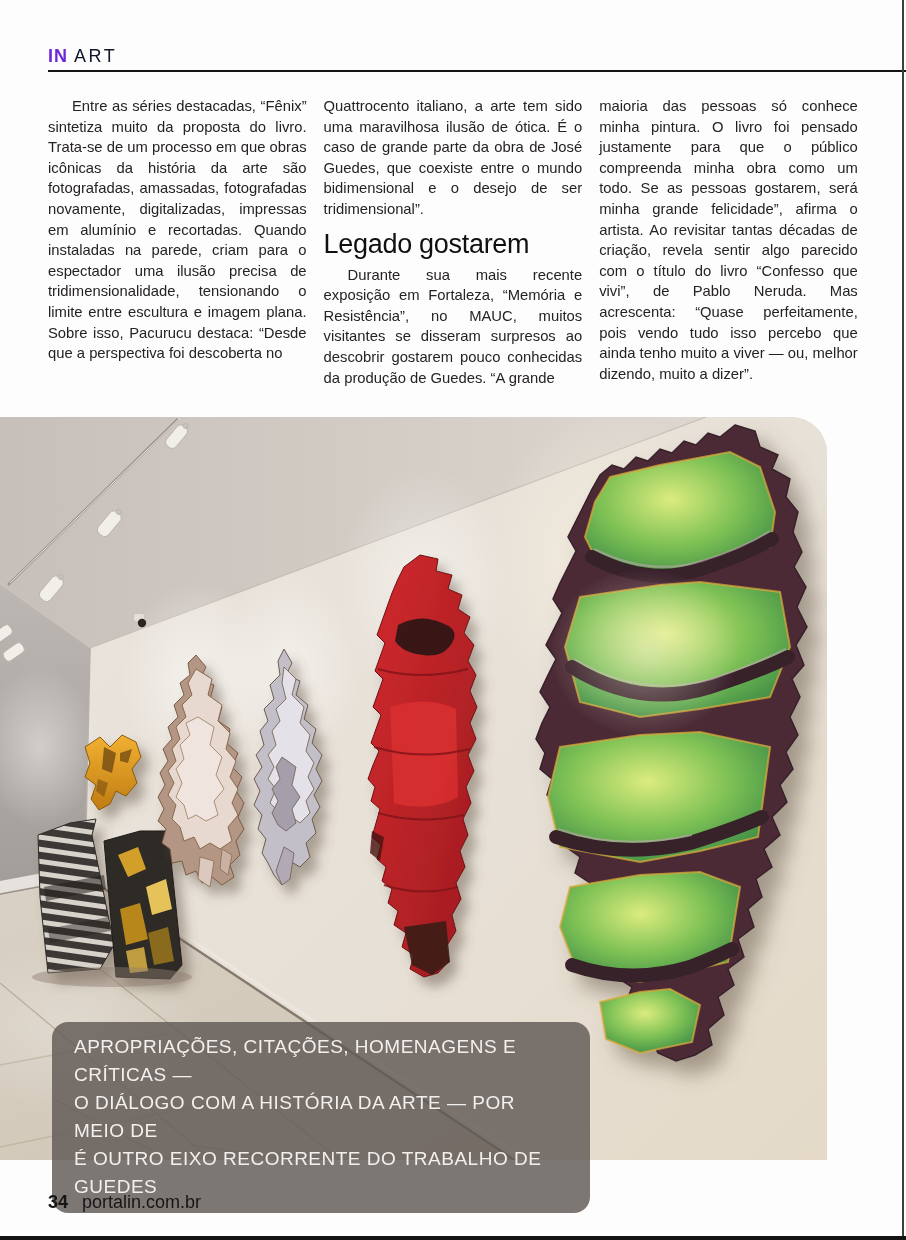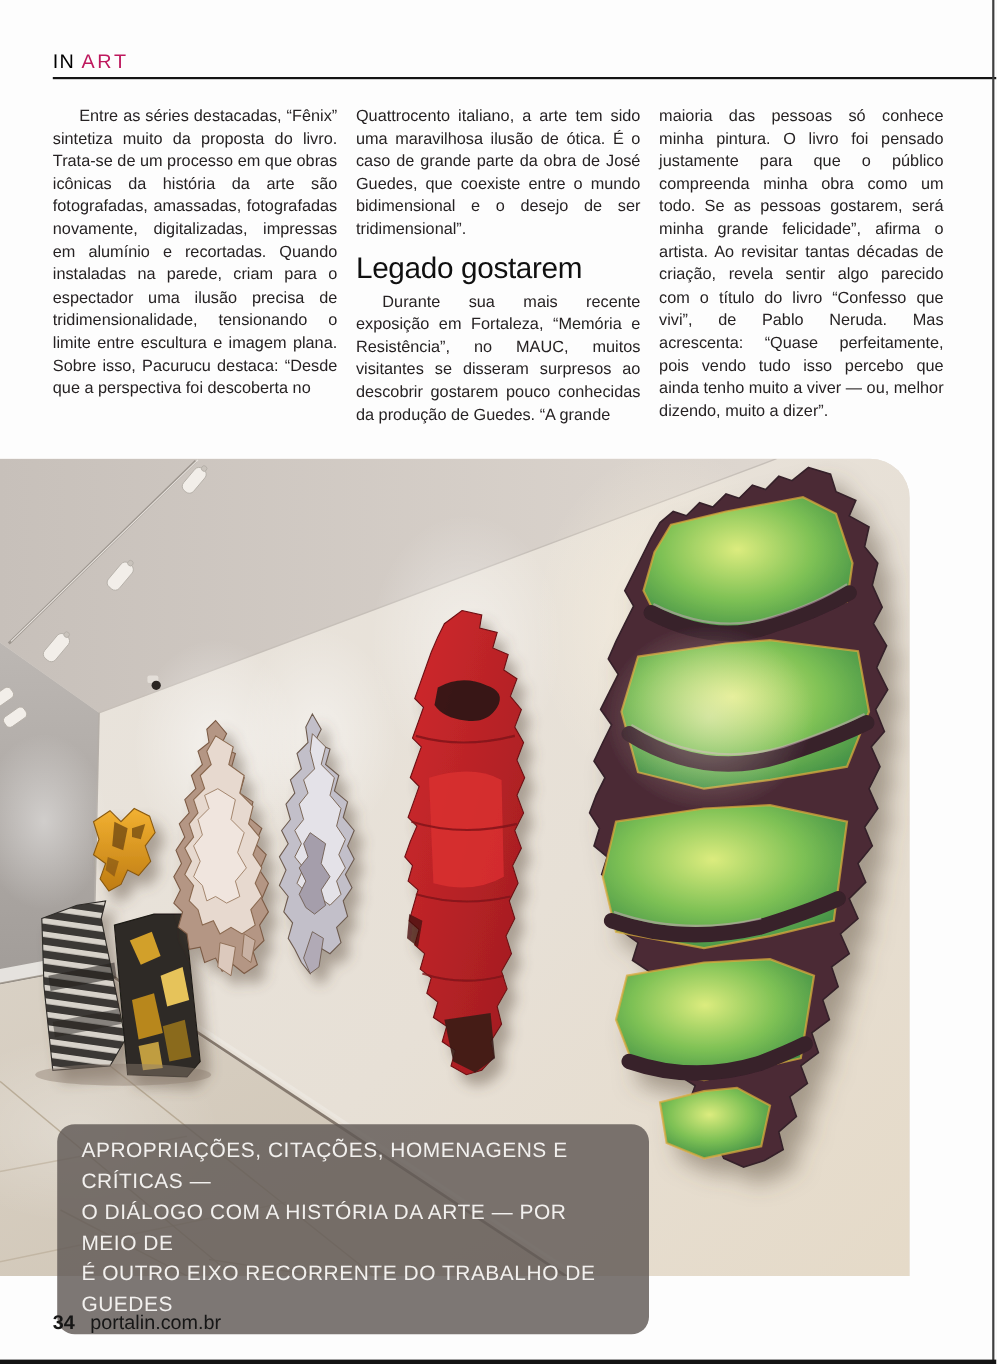--- a/index.html
+++ b/index.html
@@ -9,7 +9,7 @@
   }
   
   .masthead{position:absolute;left:48px;top:46px;font-size:18px;letter-spacing:1px;}
-  .masthead .b{font-weight:400;color:#000000;}
+  .masthead .b{font-weight:700;color:#6d28d9;}
   .masthead .l{font-weight:300;color:#be185d;letter-spacing:2.5px;margin-left:6px;}
   .head-rule{position:absolute;left:48px;top:70px;width:858px;height:2px;background:#141414;}
   

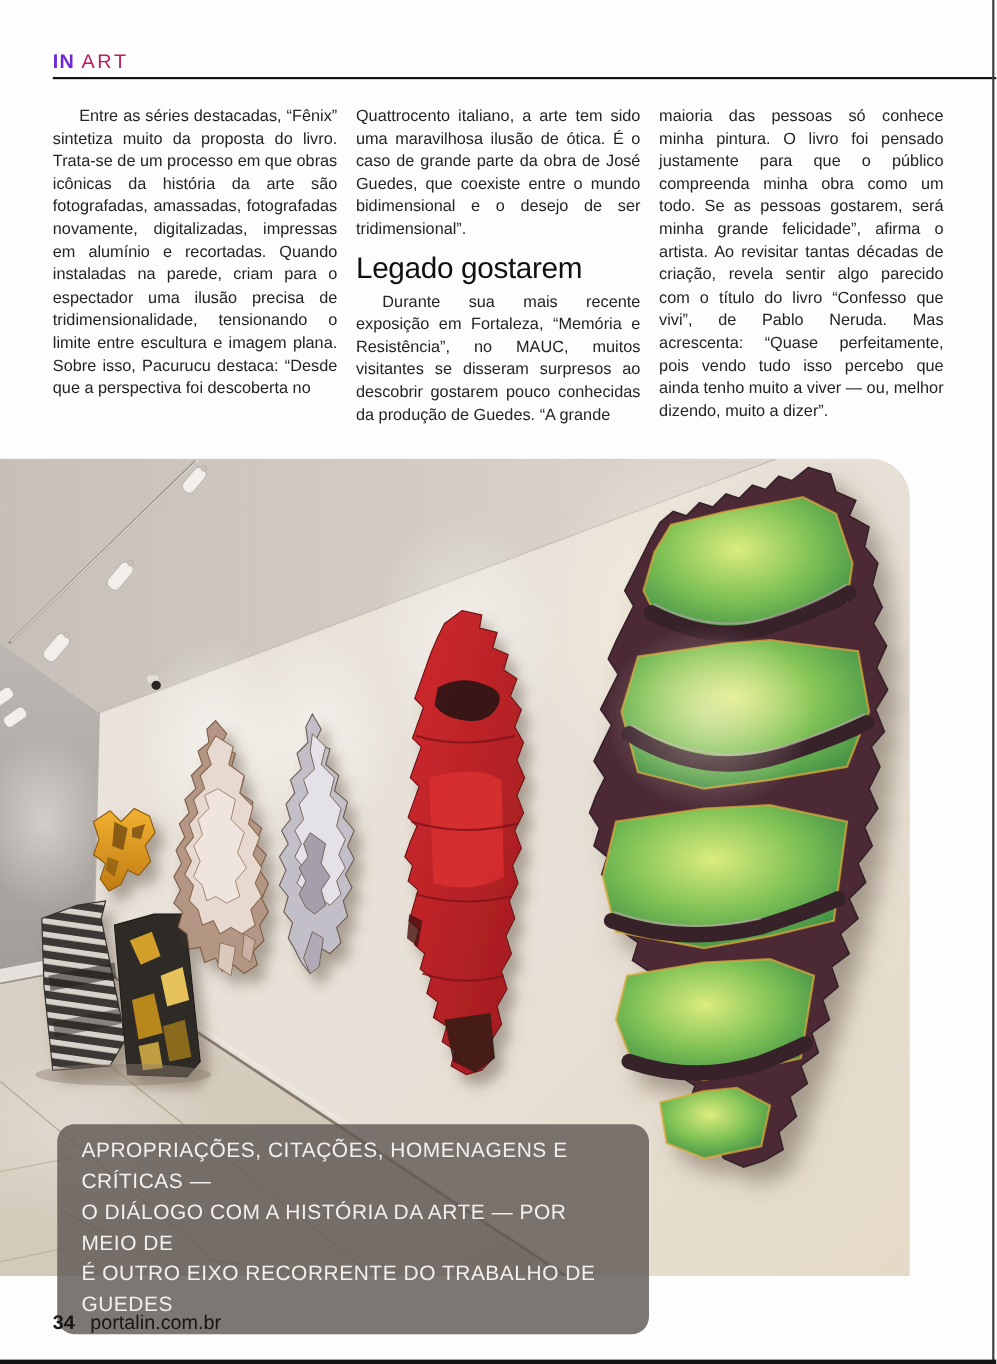--- a/index.html
+++ b/index.html
@@ -10,7 +10,7 @@
   
   .masthead{position:absolute;left:48px;top:46px;font-size:18px;letter-spacing:1px;}
   .masthead .b{font-weight:700;color:#6d28d9;}
-  .masthead .l{font-weight:300;color:#be185d;letter-spacing:2.5px;margin-left:6px;}
+  .masthead .l{font-weight:300;color:#0f172a;letter-spacing:2.5px;margin-left:6px;}
   .head-rule{position:absolute;left:48px;top:70px;width:858px;height:2px;background:#141414;}
   
   .cols{position:absolute;left:48px;top:96px;width:810px;display:flex;gap:17px;}

